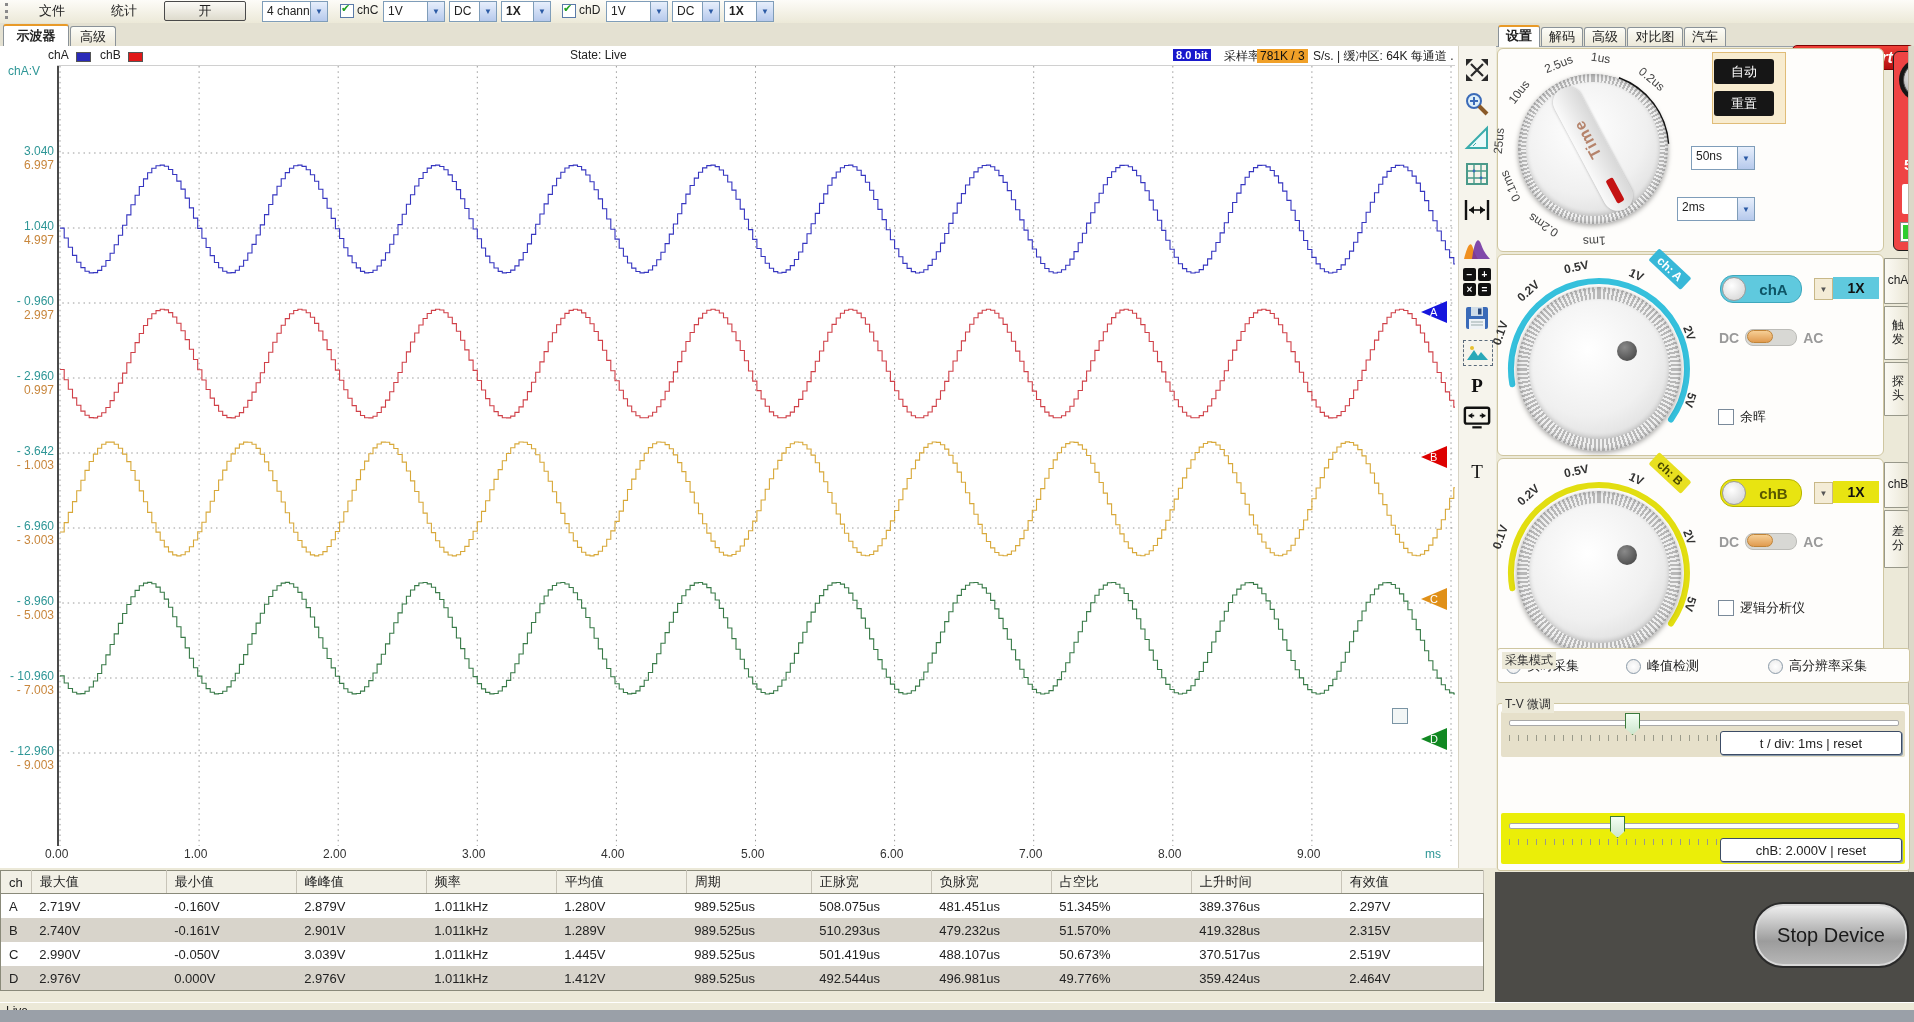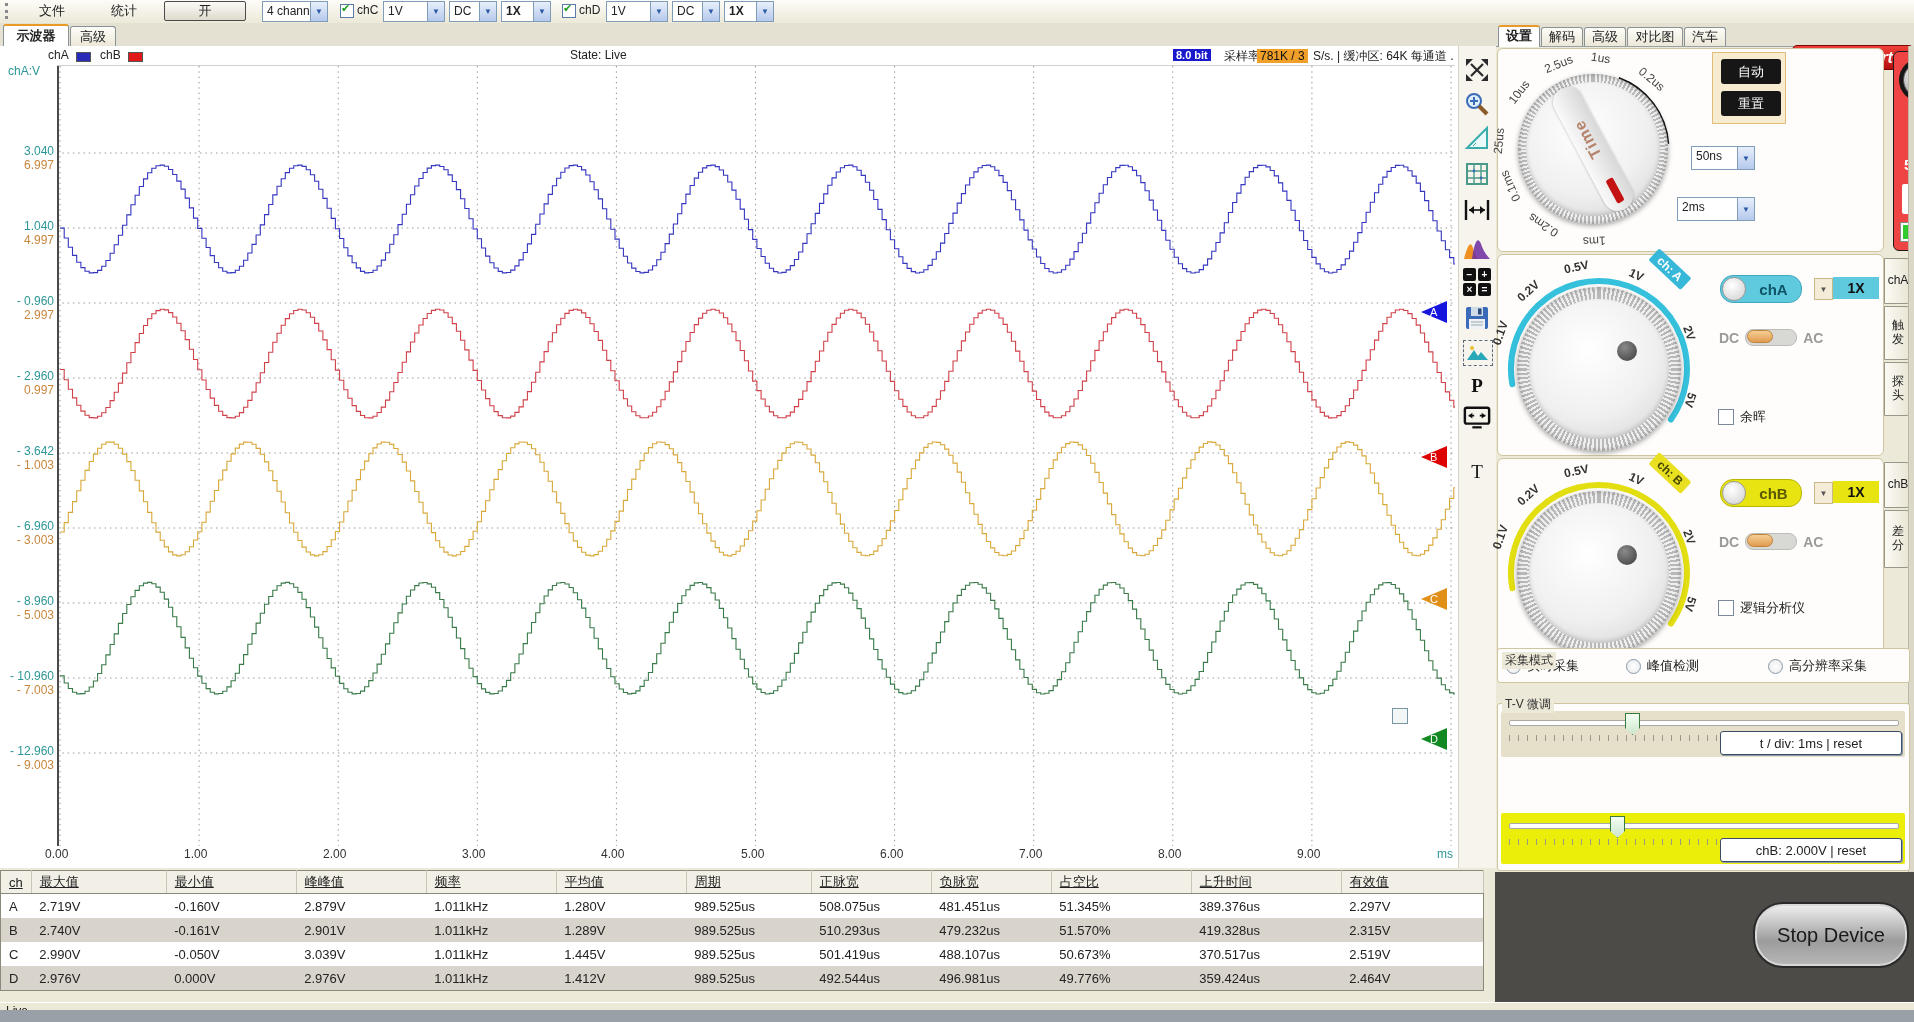--- a/index.html
+++ b/index.html
@@ -127,7 +127,7 @@
   .rec-red{position:absolute;left:11px;top:11px;width:12px;height:12px;border-radius:50%;
             background:radial-gradient(circle at 40% 35%,#ff7a6a,#b40000);}
   .cream{position:absolute;left:1712px;top:52px;width:72px;height:70px;background:#f8ecd0;border:1px solid #e0bc78;}
-  .blackbtn{position:absolute;left:8px;width:60px;height:25px;background:#161616;color:#fff;border-radius:3px;
+  .blackbtn{position:absolute;left:1px;width:60px;height:25px;background:#161616;color:#fff;border-radius:3px;
             display:flex;align-items:center;justify-content:center;font-size:13px;}
 </style>
 </head>

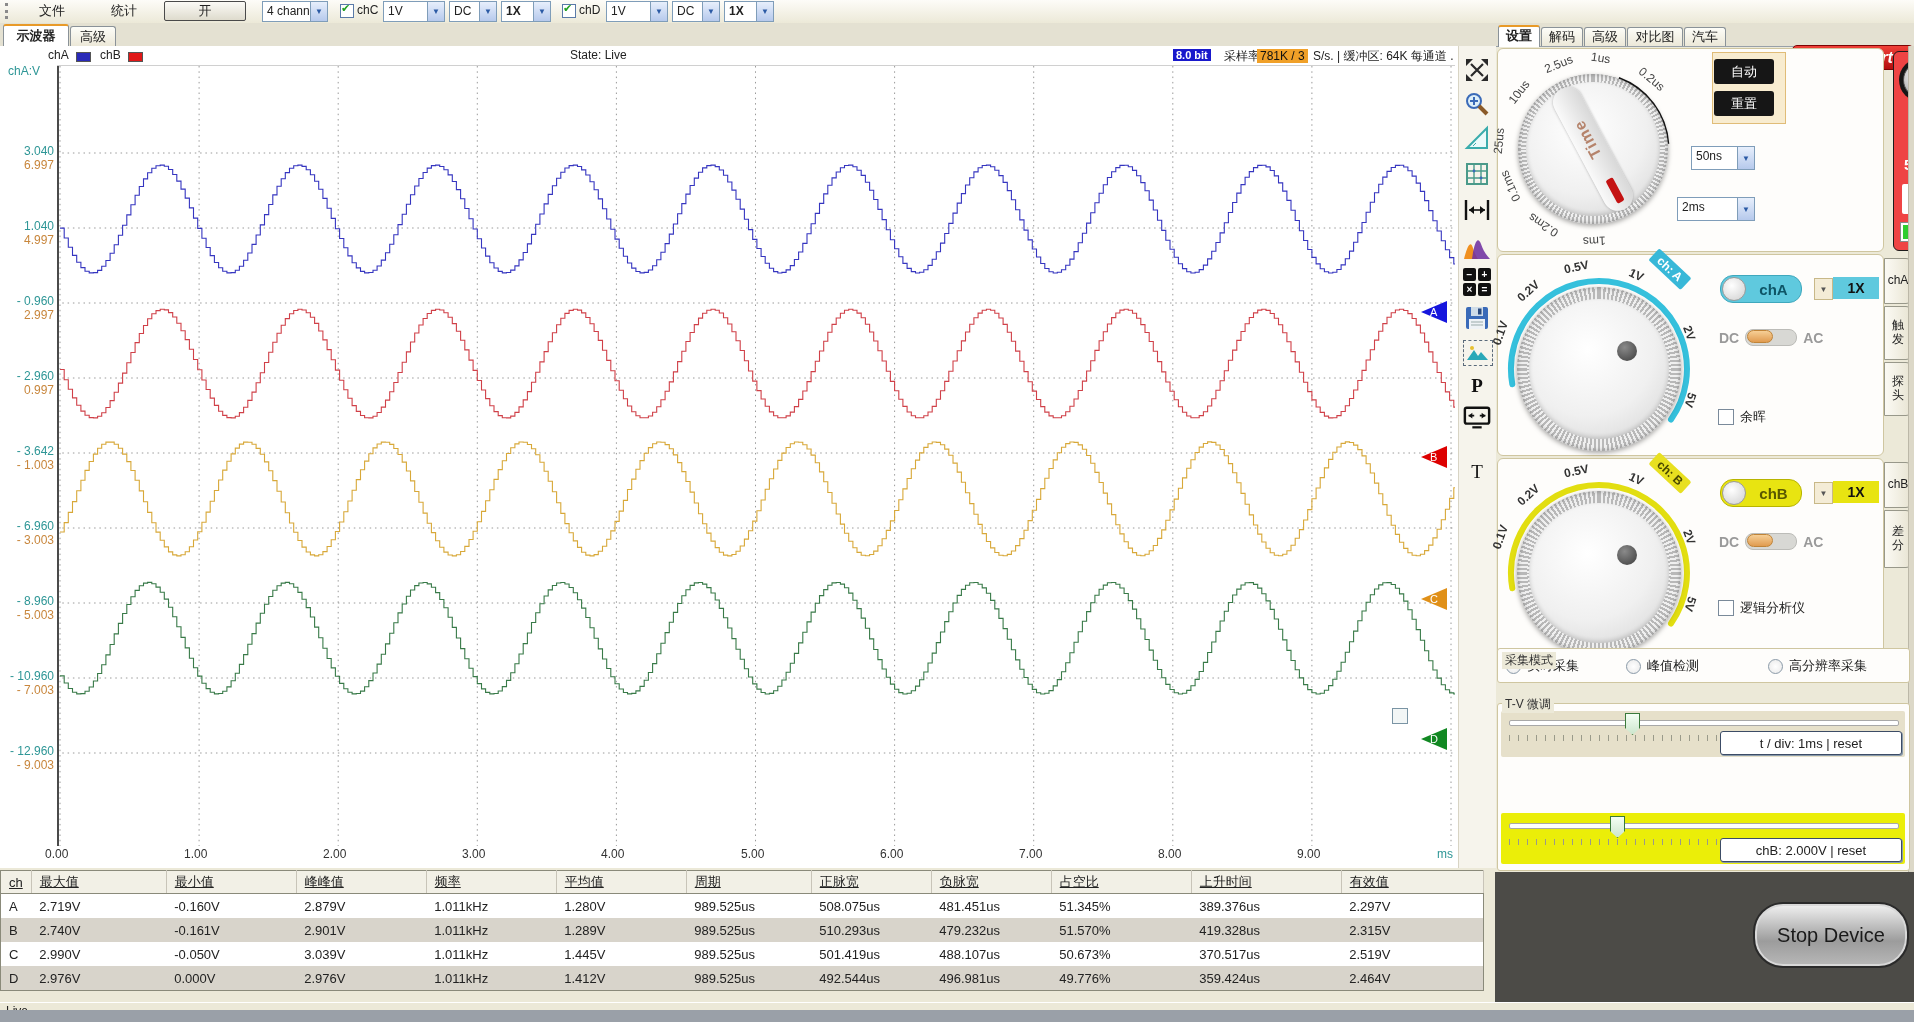--- a/index.html
+++ b/index.html
@@ -45,7 +45,7 @@
   .ylab{position:absolute;width:52px;text-align:right;font-size:12px;}
   .ylab.c1{color:#2e9696;}
   .ylab.c2{color:#c8863c;}
-  .xlab{position:absolute;top:801px;width:44px;text-align:center;font-size:12px;color:#333;}
+  .xlab{position:absolute;top:801px;width:44px;font-size:12px;color:#333;}
   .unit{color:#2e9696;font-size:12px;}
   .marker{position:absolute;width:0;height:0;border-top:11px solid transparent;border-bottom:11px solid transparent;}
   .marker span{position:absolute;left:9px;top:-6px;font-size:11px;color:#fff;}

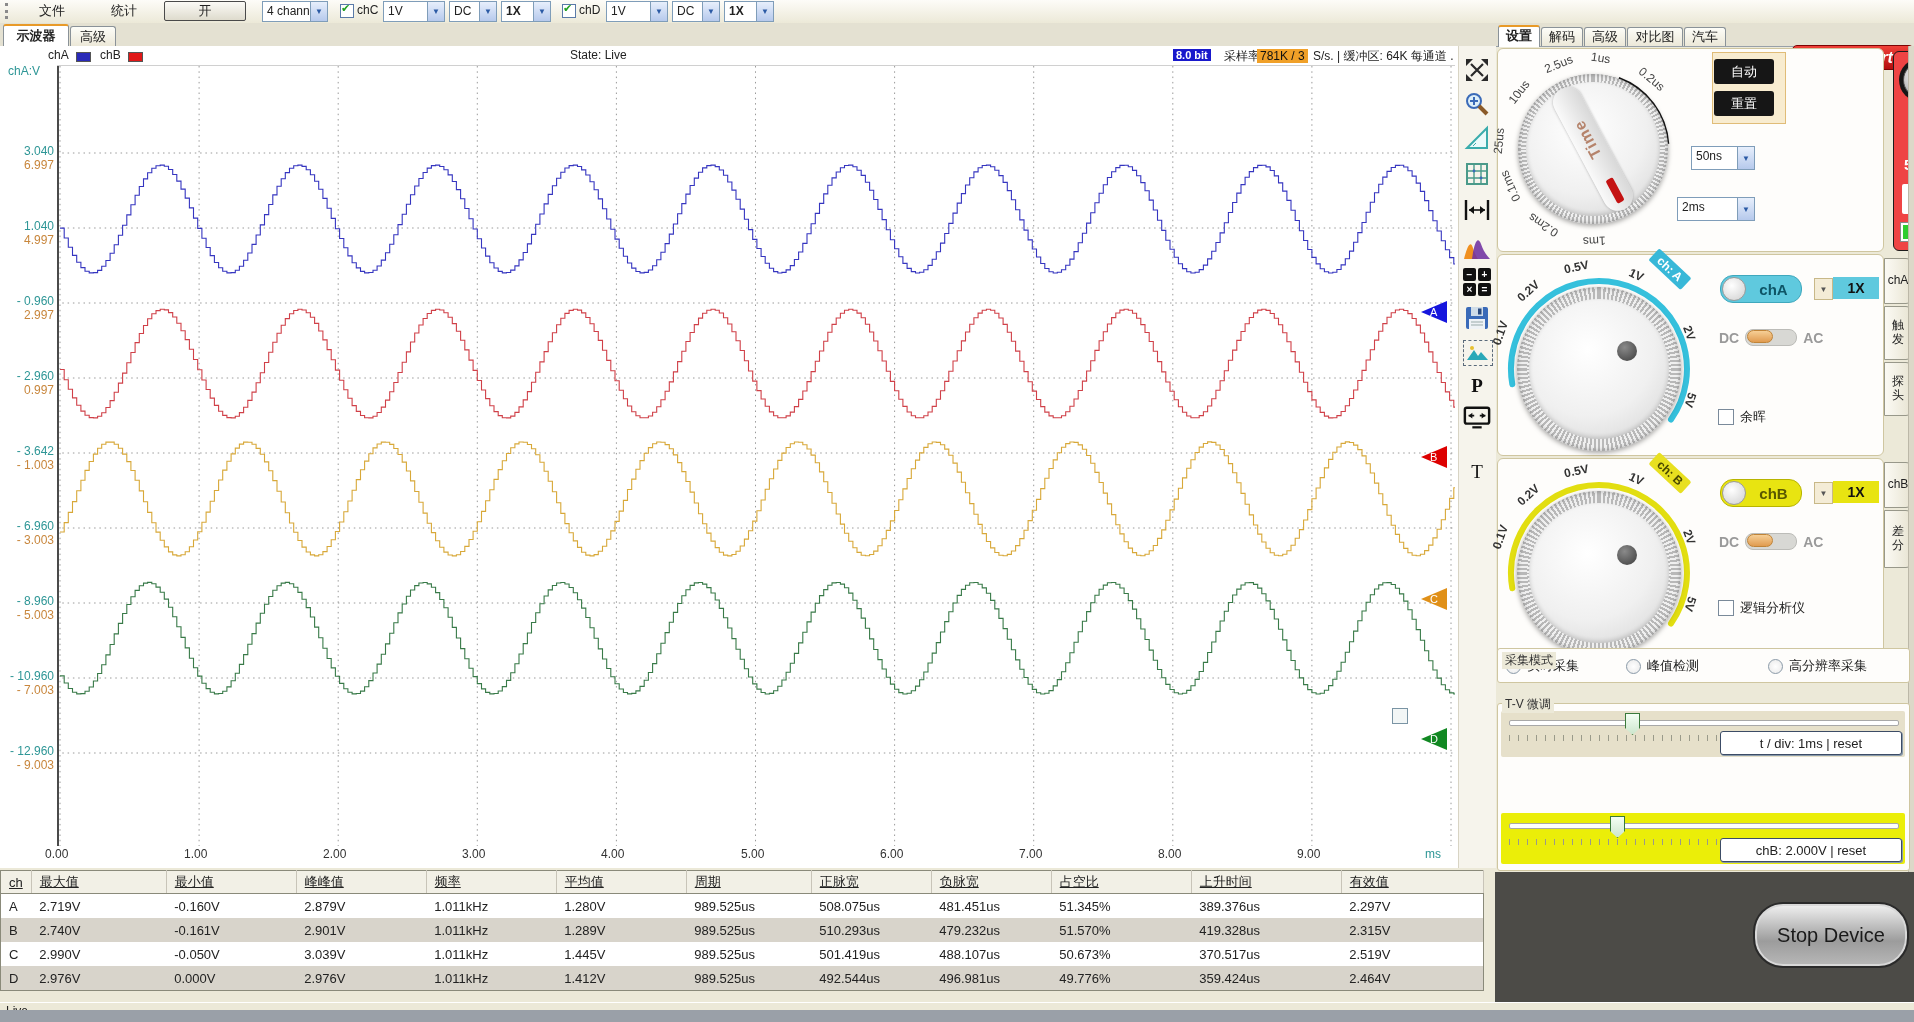--- a/index.html
+++ b/index.html
@@ -112,7 +112,7 @@
   #mtable{position:absolute;left:0px;top:870px;border-collapse:collapse;table-layout:fixed;background:#fff;
           border:1px solid #8a8a7a;font-size:13px;}
   #mtable th{border-right:1px solid #c8c4b8;border-bottom:1px solid #8a8a7a;background:#f2f0e6;
-             font-weight:normal;text-align:left;padding:2px 8px;height:17px;white-space:nowrap;text-decoration:underline;}
+             font-weight:normal;text-align:left;padding:2px 8px;height:17px;white-space:nowrap;}
   #mtable td{padding:3px 8px;height:18px;white-space:nowrap;}
   #mtable tr.alt{background:#d8d4cb;}
   

